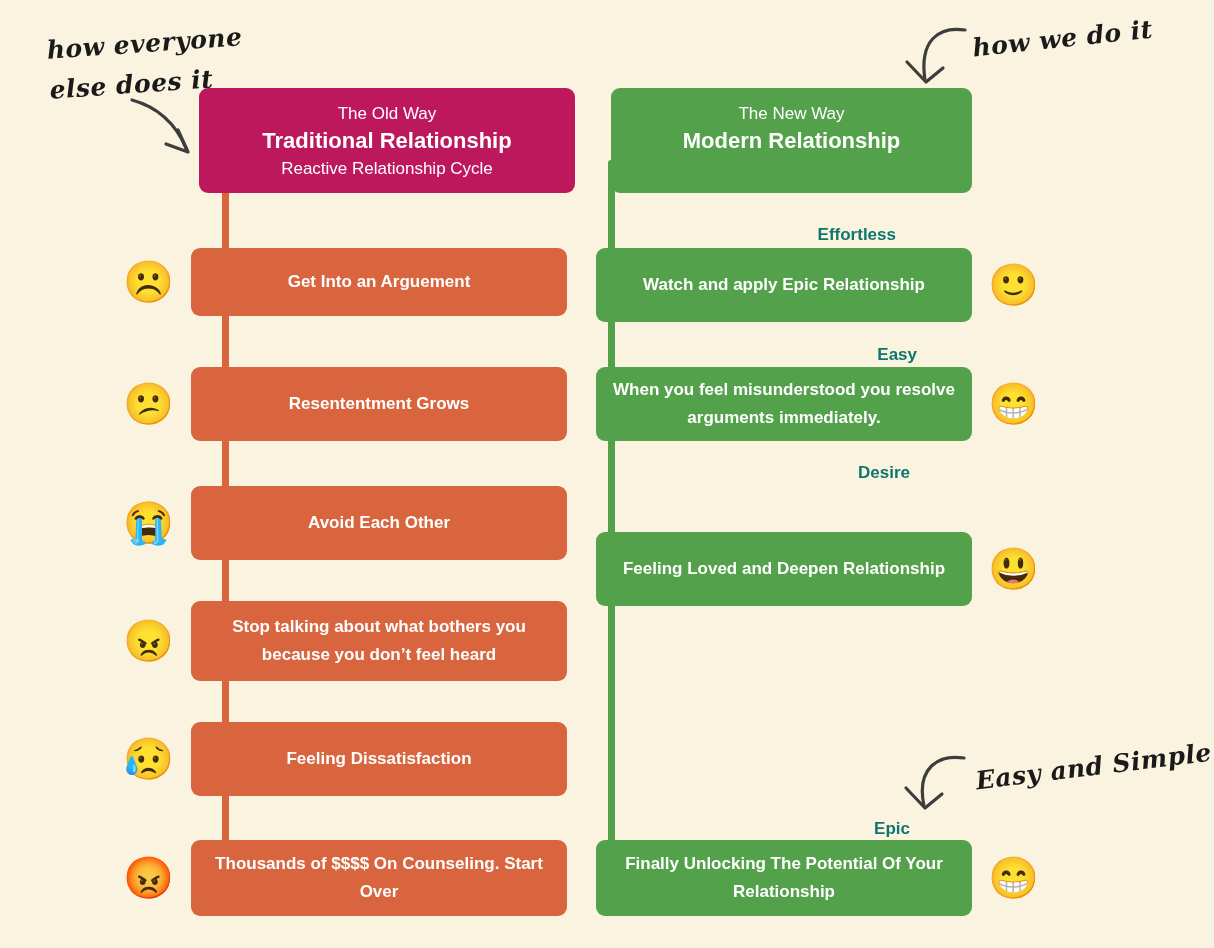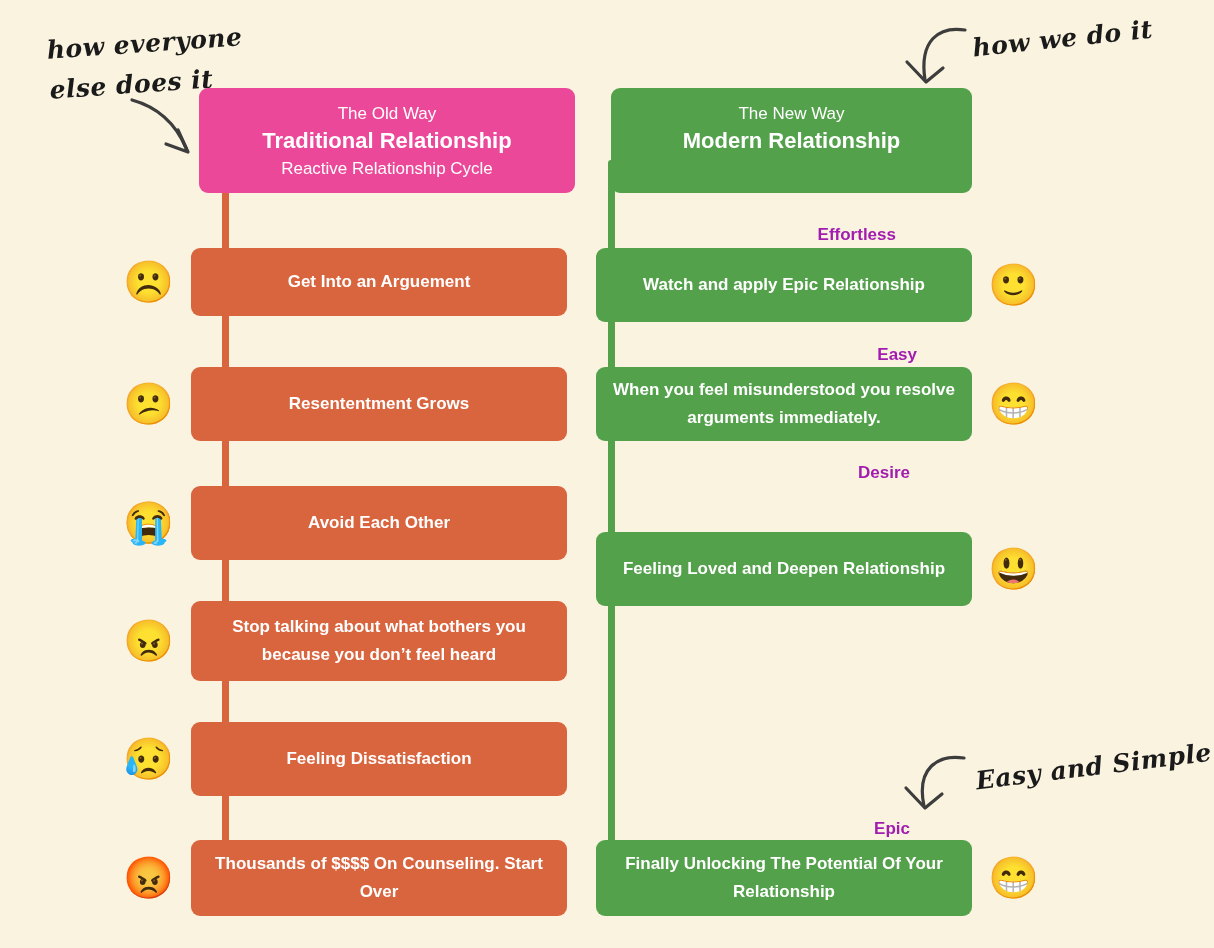--- a/index.html
+++ b/index.html
@@ -87,7 +87,7 @@
   #header-old {
     left: 199px; top: 88px;
     width: 376px; height: 105px;
-    background: #ec4899;
+    background: #be185d;
   }
   #header-new {
     left: 611px; top: 88px;

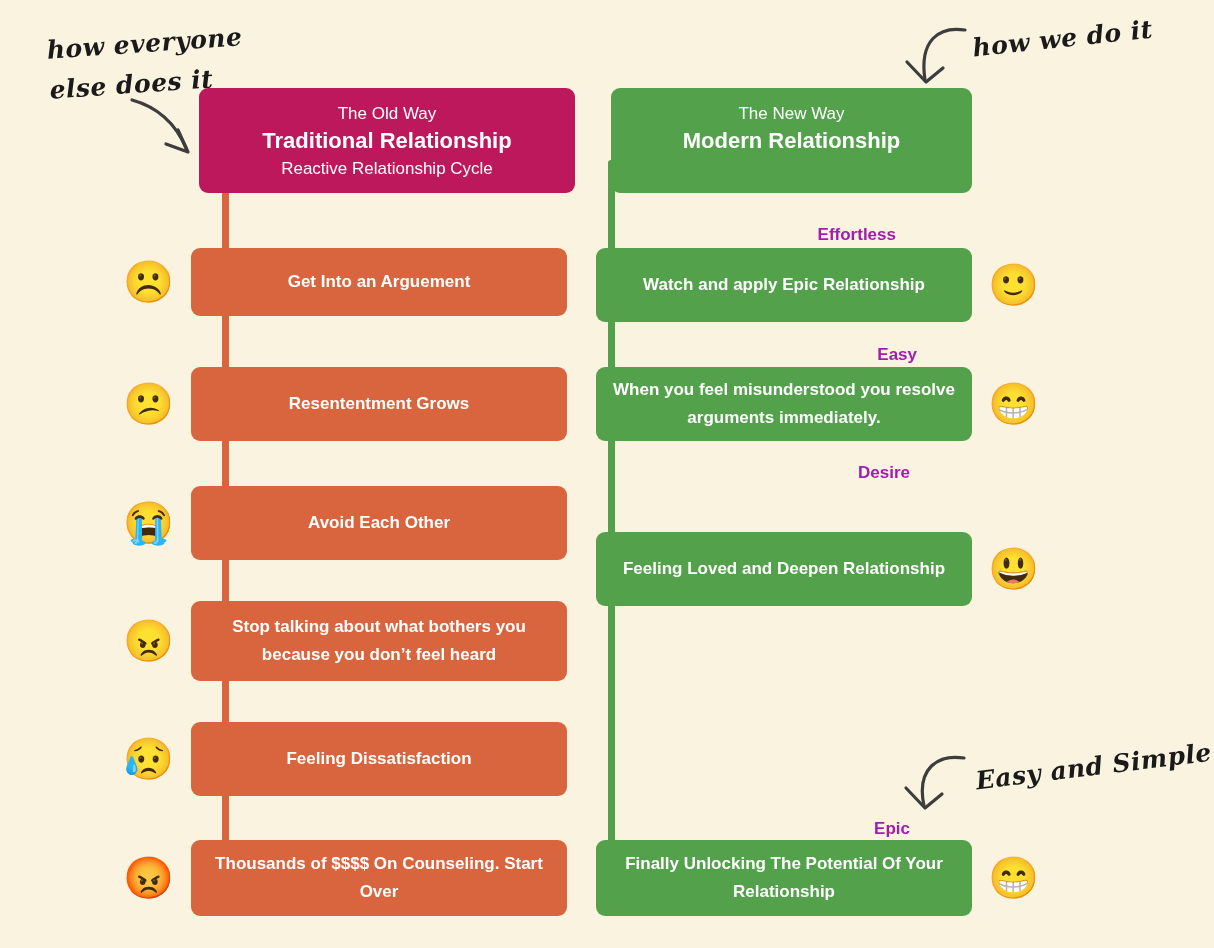--- a/index.html
+++ b/index.html
@@ -151,7 +151,7 @@
     position: absolute;
     font-size: 17px;
     font-weight: 700;
-    color: #a21caf;
+    color: #0f766e;
     text-align: right;
     white-space: nowrap;
   }

